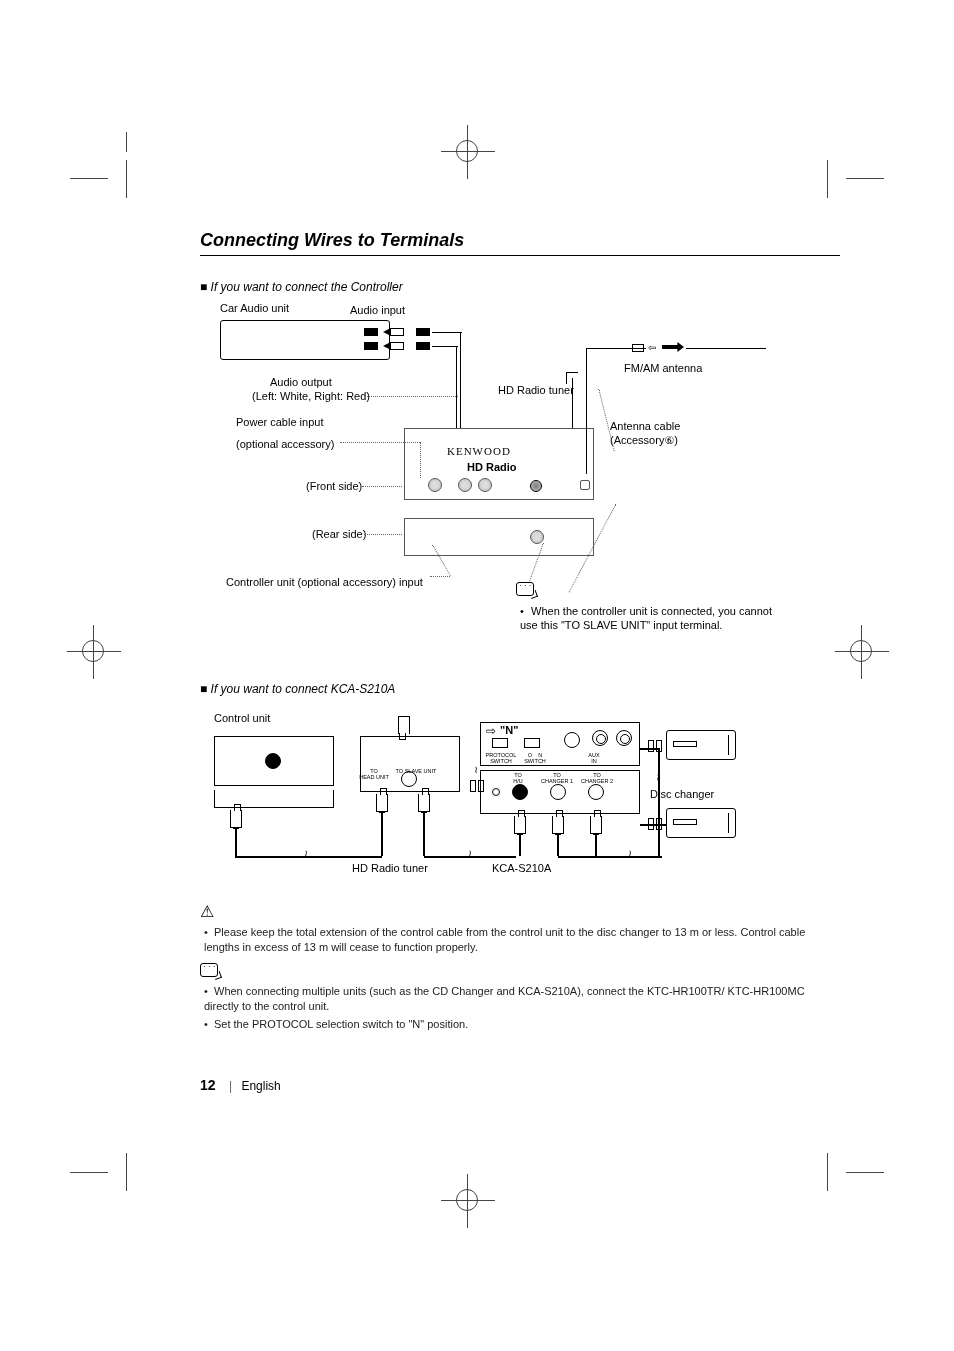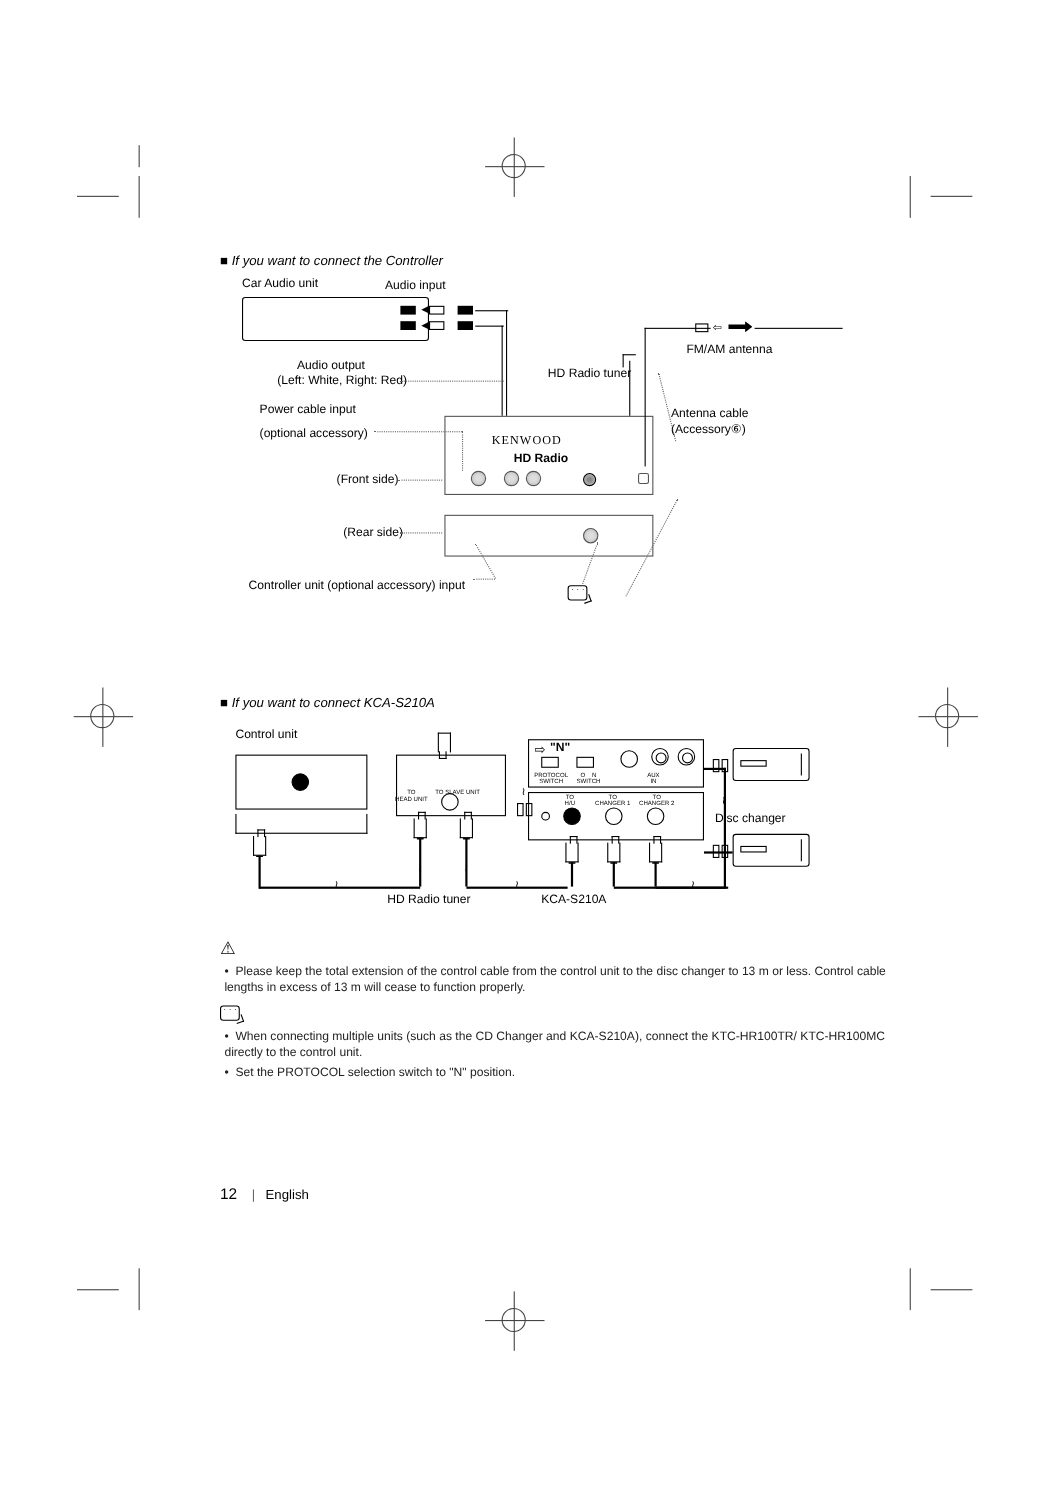--- a/index.html
+++ b/index.html
@@ -202,6 +202,7 @@
 
 <div class="page">
 
+  <h1 class="section-title">Connecting Wires to Terminals</h1>
 
   <div class="sub-heading">If you want to connect the Controller</div>
 

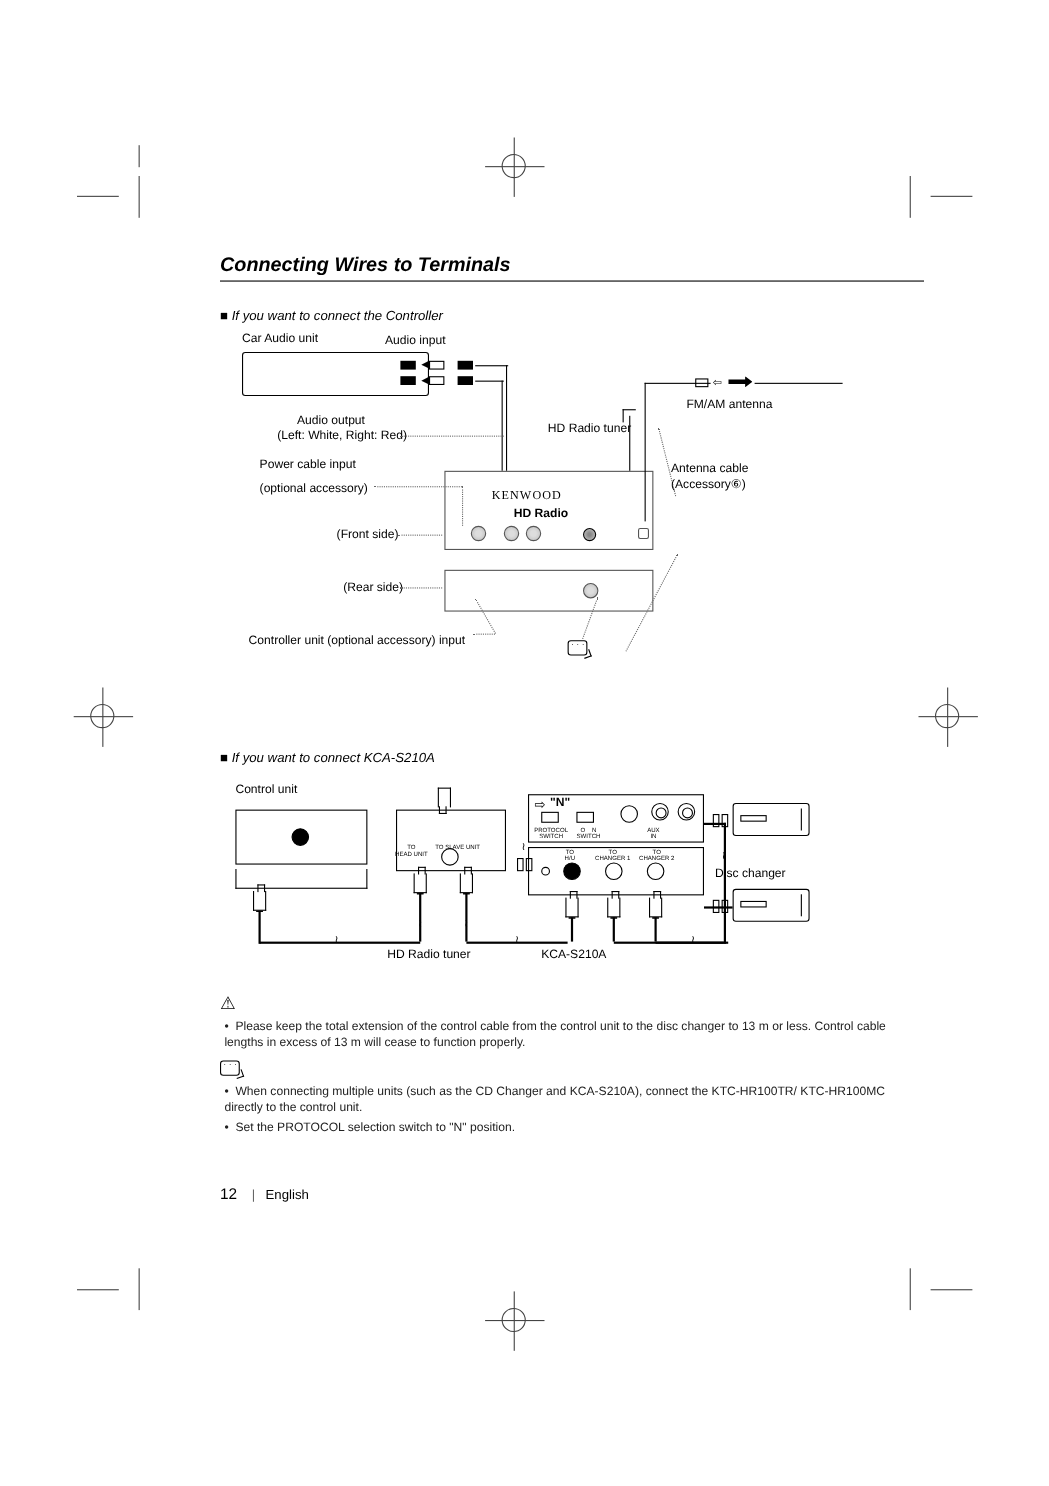--- a/index.html
+++ b/index.html
@@ -276,6 +276,10 @@
     <span class="note-icon" style="position:absolute; left:316px; top:274px;"></span>
     <div class="dotted-v" style="left:336px; top:234px; height:40px; transform:rotate(20deg);"></div>
     <div class="dotted-v" style="left:392px; top:190px; height:100px; transform:rotate(28deg);"></div>
+    <div class="label" style="left:320px; top:296px; width:260px; line-height:1.3;">
+      <span style="display:inline-block; width:8px;">•</span>
+      <span>When the controller unit is connected, you cannot use this "TO SLAVE UNIT" input terminal.</span>
+    </div>
   </div>
 
   <div style="height:34px;"></div>

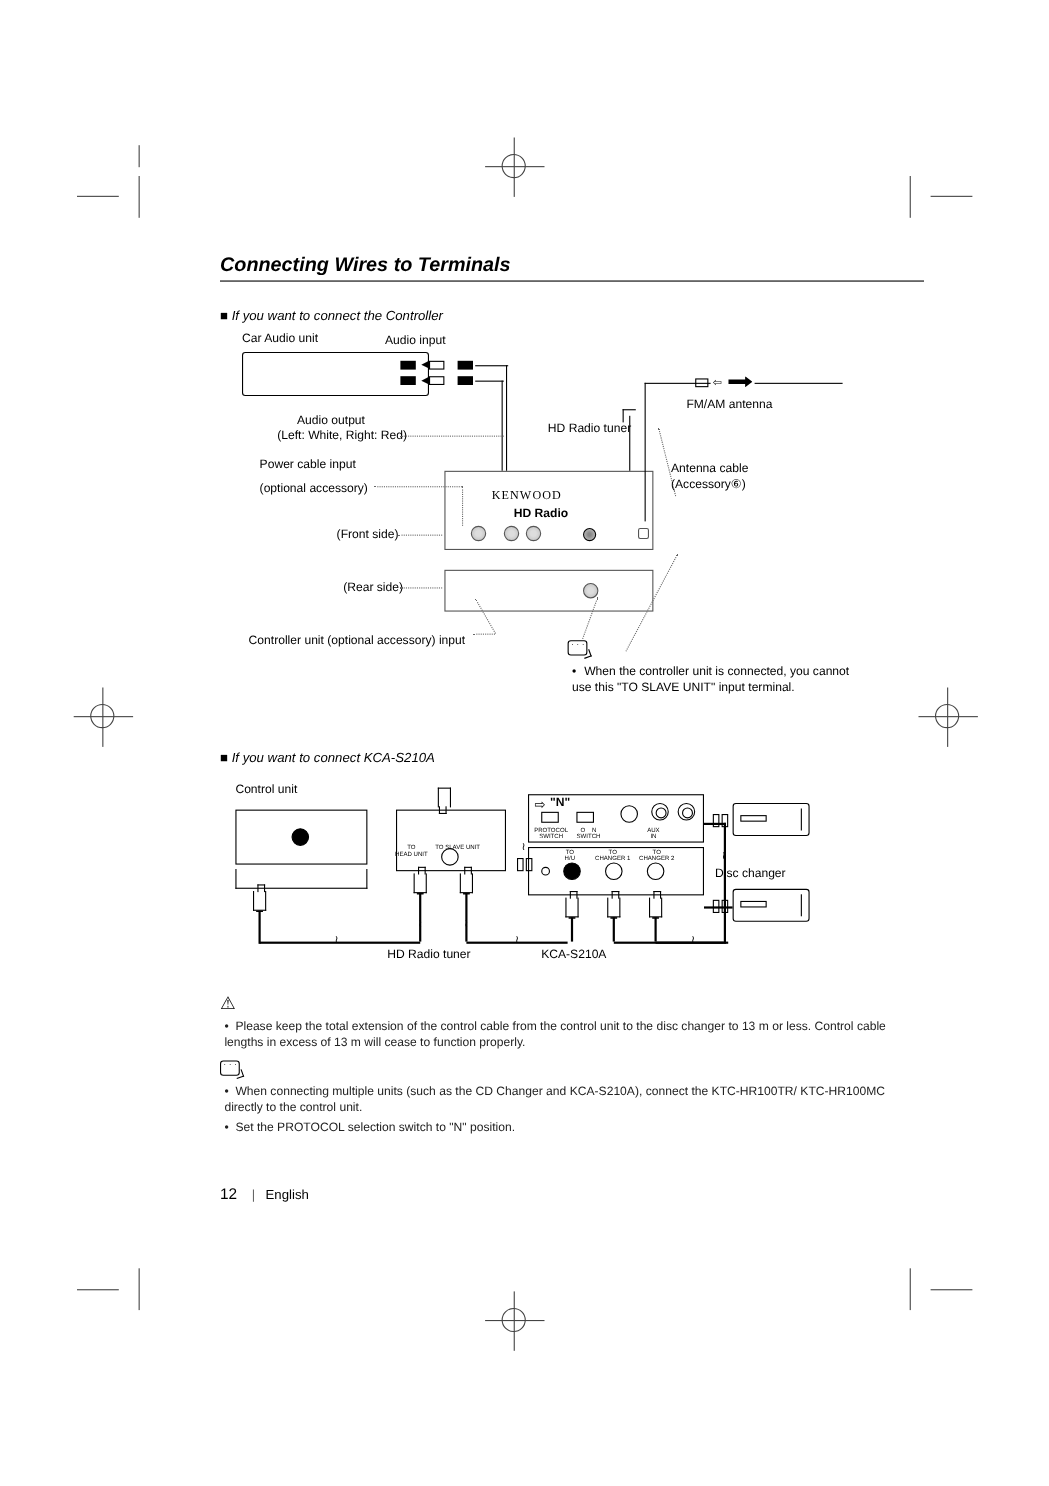--- a/index.html
+++ b/index.html
@@ -119,7 +119,7 @@
     left: 200px; bottom: 258px;
     font-size: 12px;
   }
-  .footer .pnum { font-size:14px; font-weight:normal; margin-right:4px; }
+  .footer .pnum { font-size:14px; font-weight:bold; margin-right:4px; }
   .footer .sep { margin: 0 6px; color:#666; }
 
   

